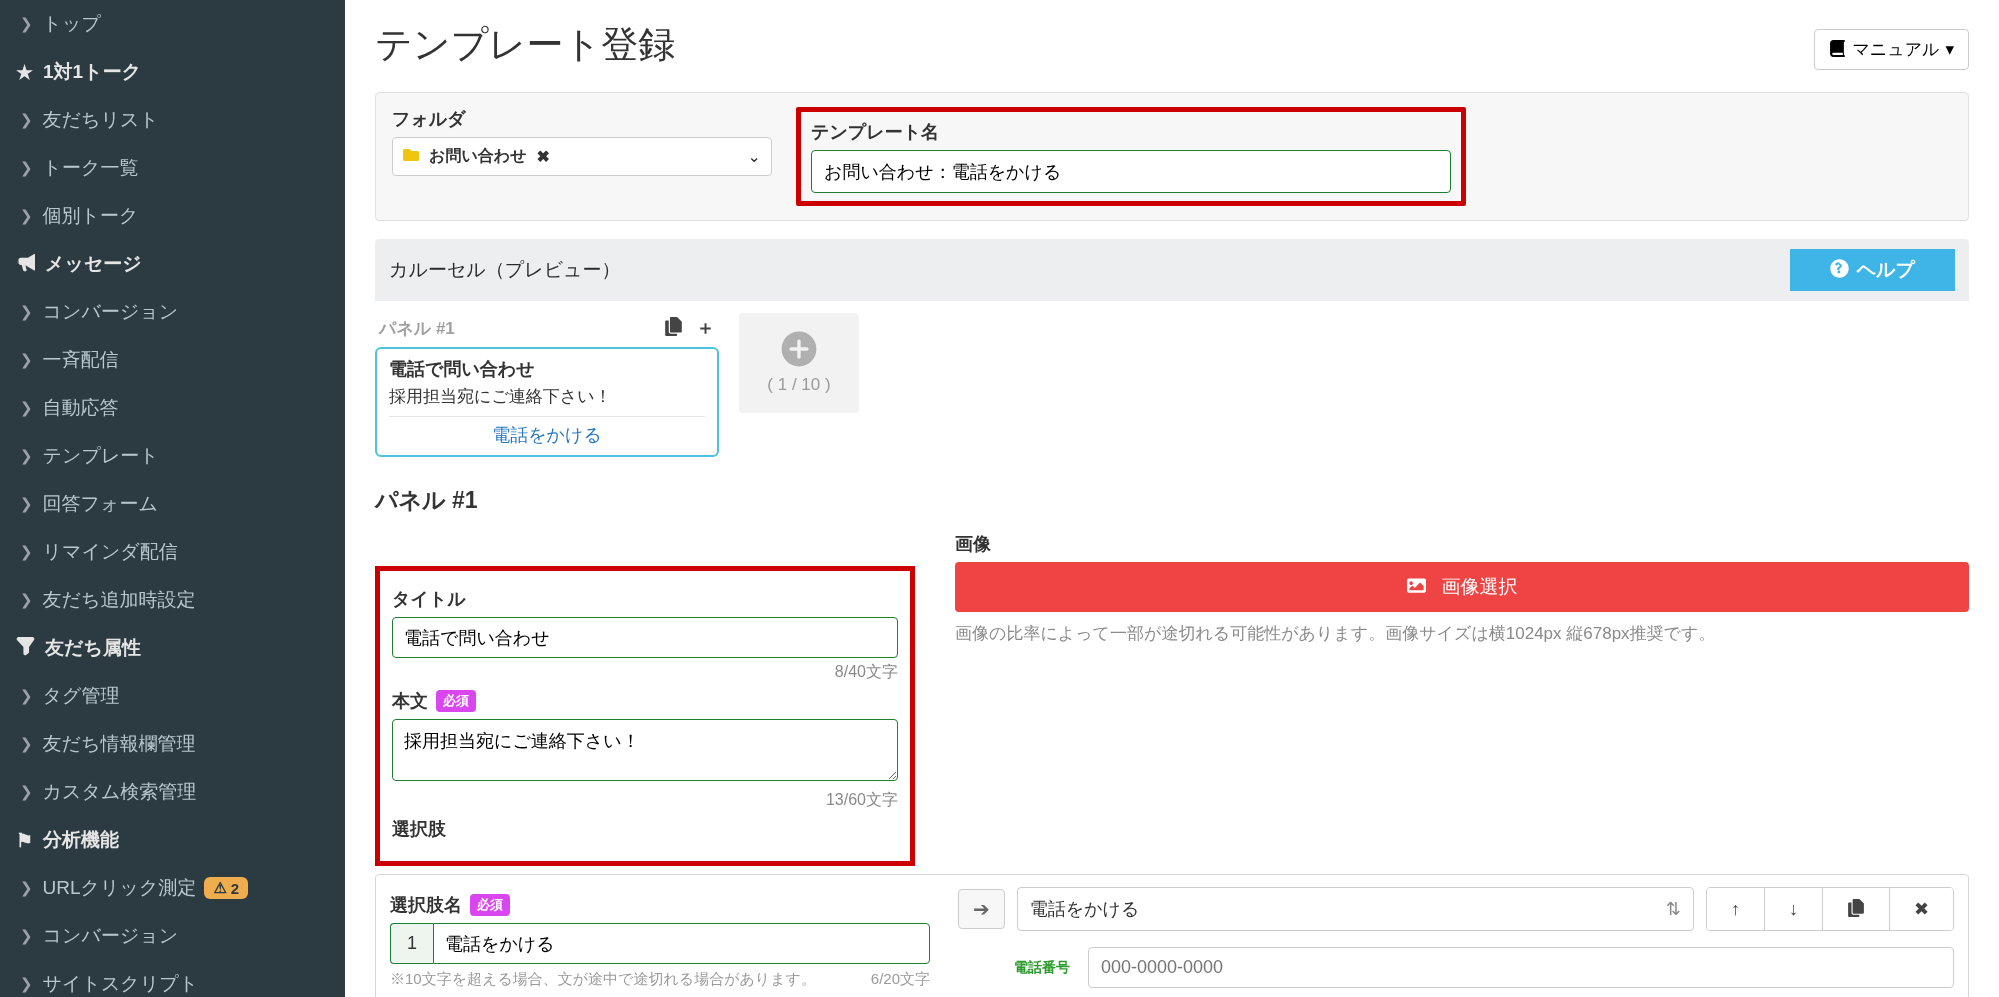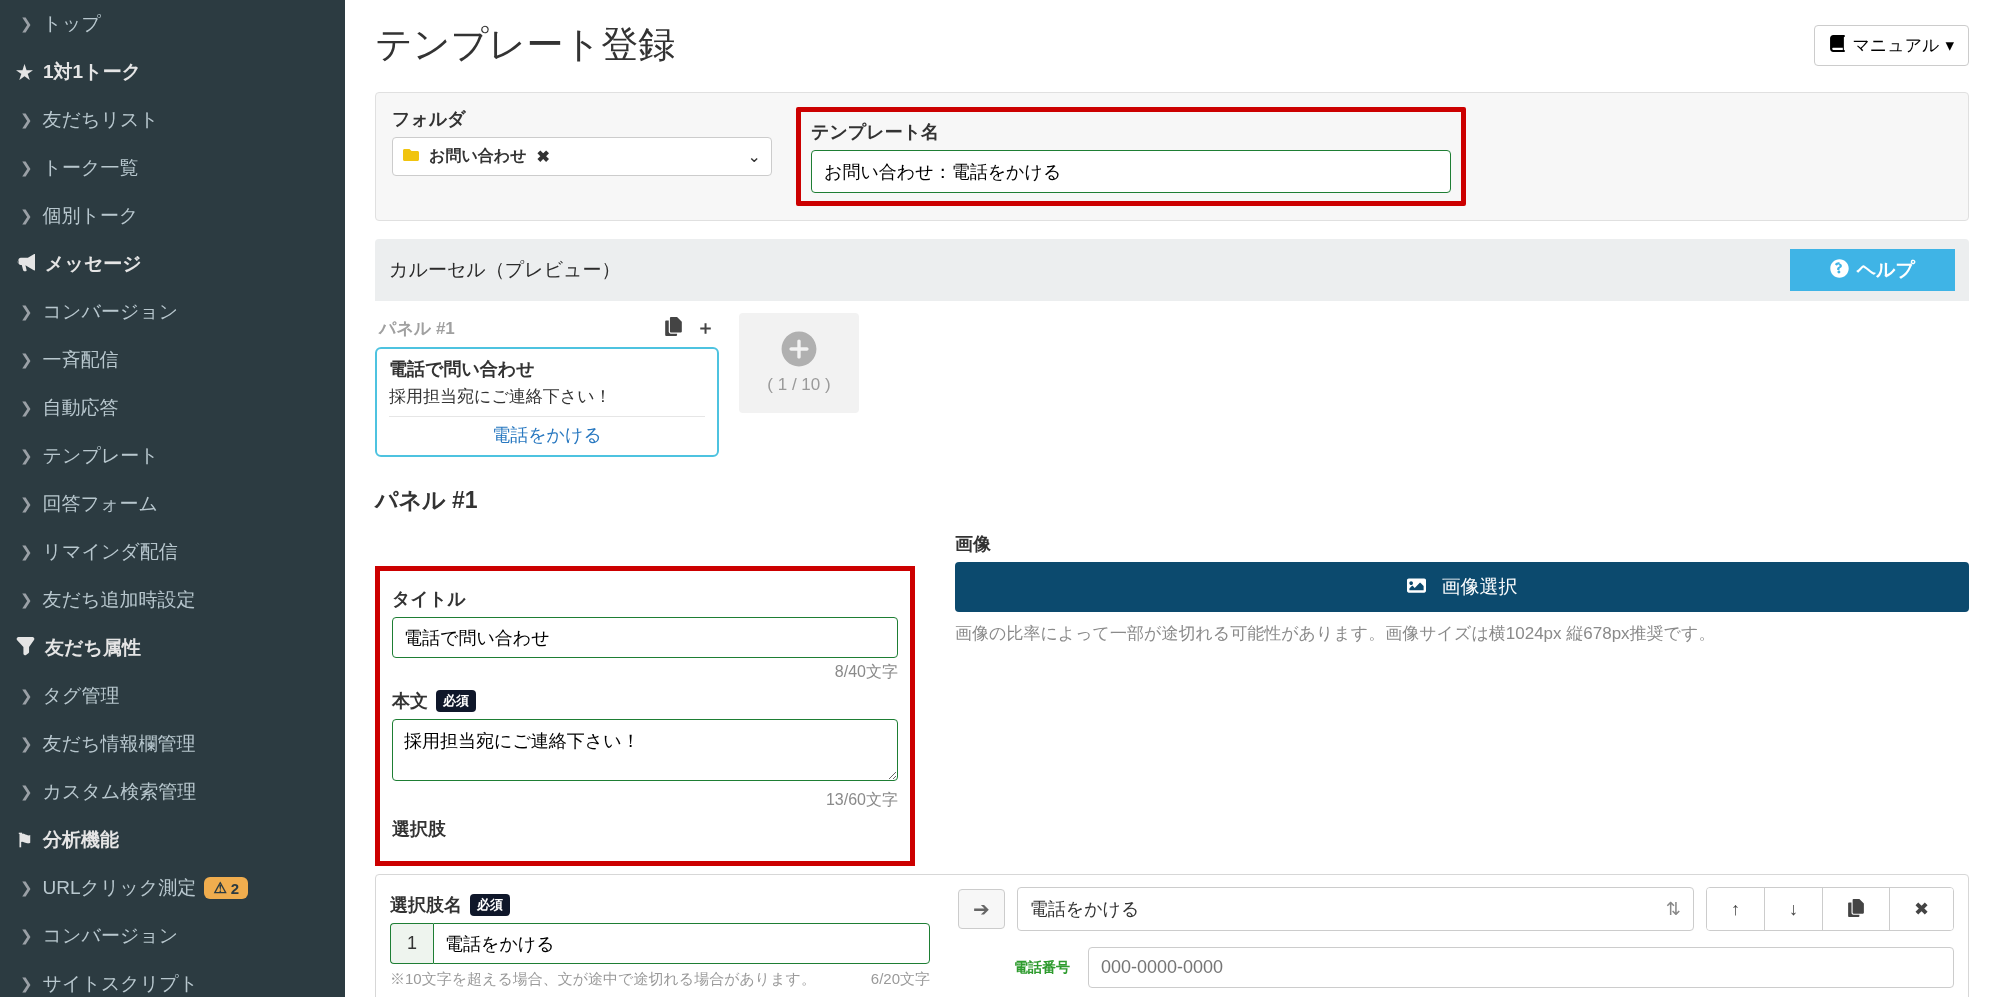--- a/index.html
+++ b/index.html
@@ -15,7 +15,7 @@
 
 
 .main { flex: 1; background: #fff; padding: 0 0 40px 0; }
-.topbar { display: flex; justify-content: space-between; align-items: center; padding: 20px 30px 10px 30px; }
+.topbar { display: flex; justify-content: space-between; align-items: flex-end; padding: 20px 30px 10px 30px; }
 .page-title { font-size: 37px; font-weight: 400; color: #333; }
 .manual-btn { border: 1px solid #ccc; background: #fff; border-radius: 4px; padding: 8px 14px; font-size: 17px; cursor: pointer; display: flex; align-items: center; gap: 6px; }
 

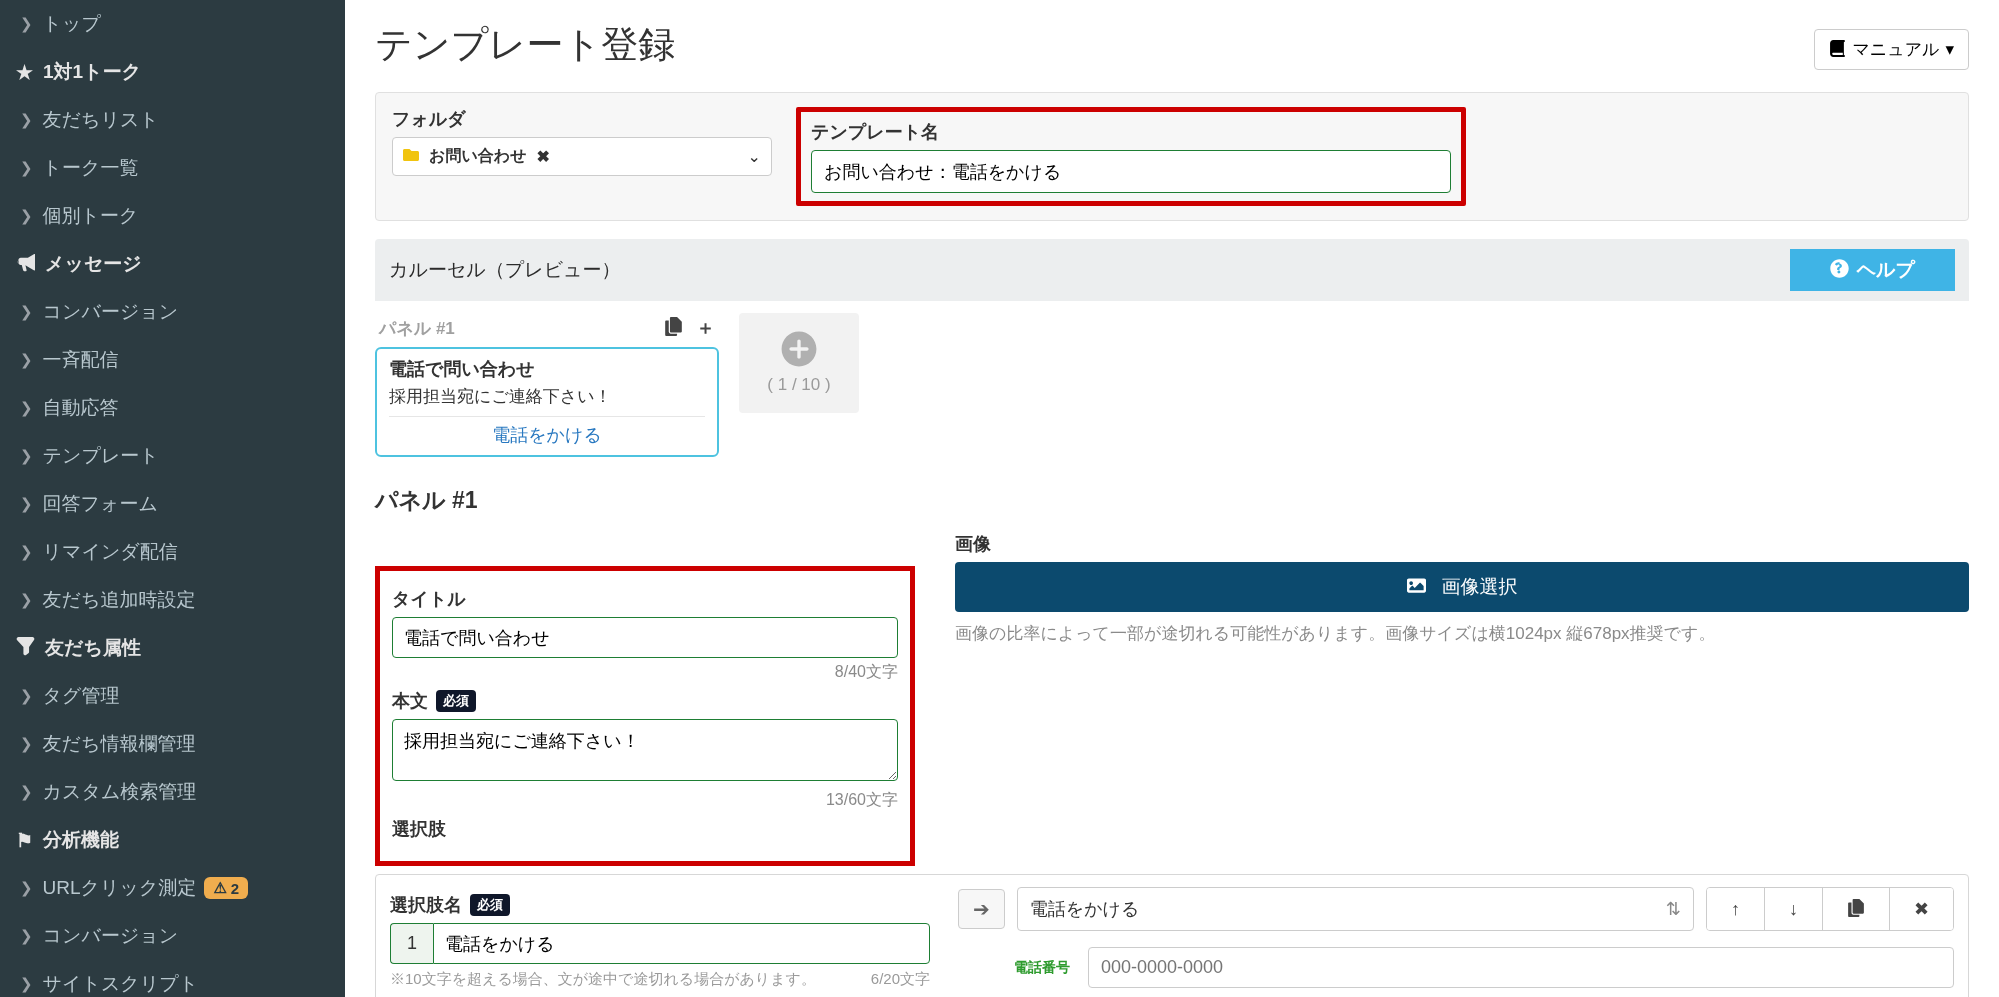--- a/index.html
+++ b/index.html
@@ -56,7 +56,7 @@
 .input, .textarea { width: 100%; border: 1px solid #1e7e34; border-radius: 4px; padding: 9px 11px; font-size: 18px; font-family: inherit; outline: none; background: #fff; }
 .textarea { resize: vertical; min-height: 44px; }
 .counter { text-align: right; color: #8a8a8a; font-size: 16px; margin-top: 4px; }
-.img-btn { width: 100%; background: #0c4a6e; color: #fff; border: 0; padding: 12px 0; font-size: 19px; font-weight: 400; border-radius: 4px; cursor: pointer; display: flex; align-items: center; justify-content: center; gap: 16px; }
+.img-btn { width: 100%; background: #ef4444; color: #fff; border: 0; padding: 12px 0; font-size: 19px; font-weight: 400; border-radius: 4px; cursor: pointer; display: flex; align-items: center; justify-content: center; gap: 16px; }
 .img-note { color: #8a8a8a; font-size: 17px; margin-top: 10px; }
 
 .choice-wrap { margin-top: 8px; }

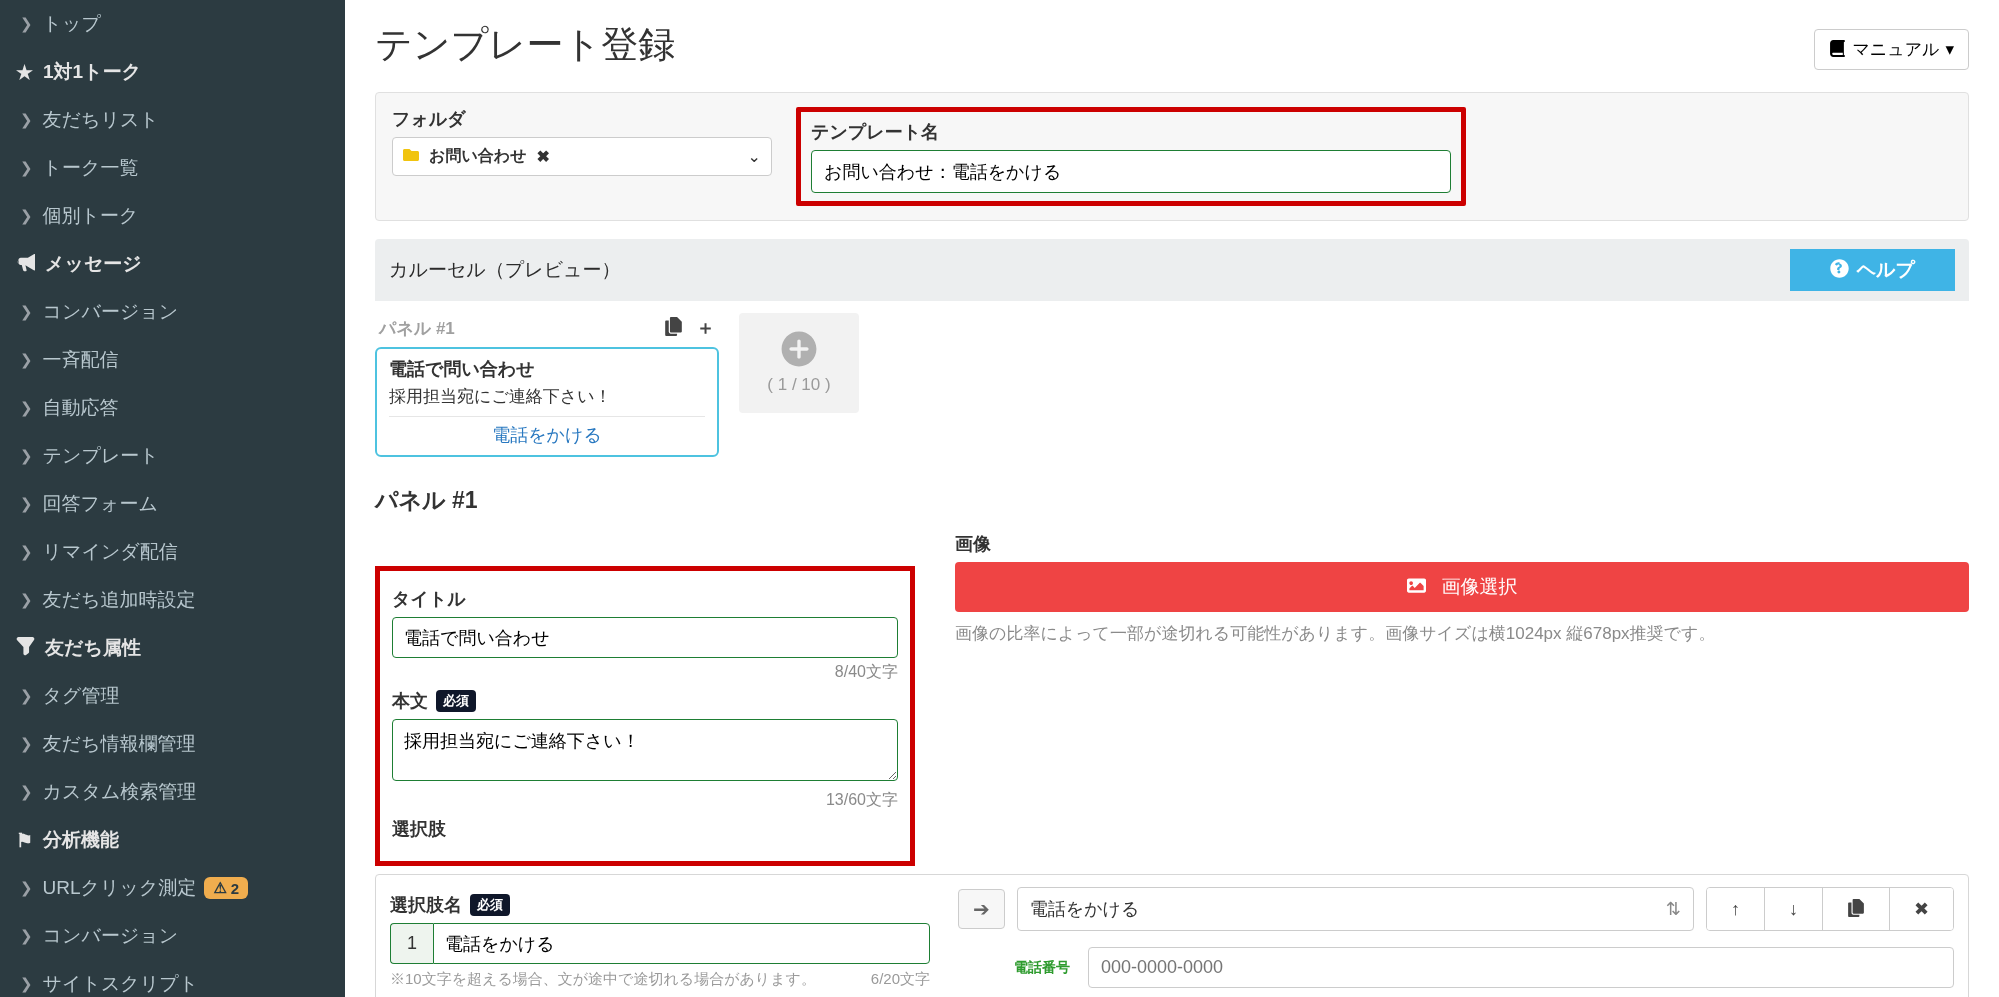--- a/index.html
+++ b/index.html
@@ -52,7 +52,7 @@
 .editor-left { width: 540px; border: 5px solid #c00; padding: 10px 12px 14px 12px; border-radius: 0; margin-top: 40px; }
 .editor-right { flex: 1; }
 .field-label { font-weight: 700; font-size: 18px; margin: 6px 0; display: flex; align-items: center; gap: 8px; }
-.req-badge { background: #0f172a; color: #fff; font-size: 13px; padding: 2px 7px; border-radius: 4px; font-weight: 700; }
+.req-badge { background: #d946ef; color: #fff; font-size: 13px; padding: 2px 7px; border-radius: 4px; font-weight: 700; }
 .input, .textarea { width: 100%; border: 1px solid #1e7e34; border-radius: 4px; padding: 9px 11px; font-size: 18px; font-family: inherit; outline: none; background: #fff; }
 .textarea { resize: vertical; min-height: 44px; }
 .counter { text-align: right; color: #8a8a8a; font-size: 16px; margin-top: 4px; }

